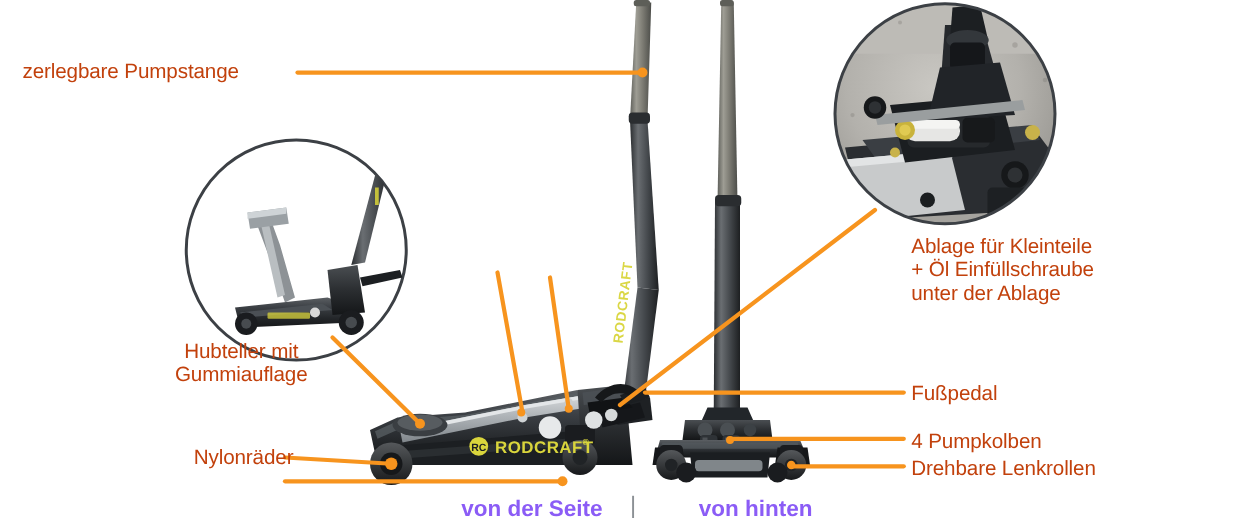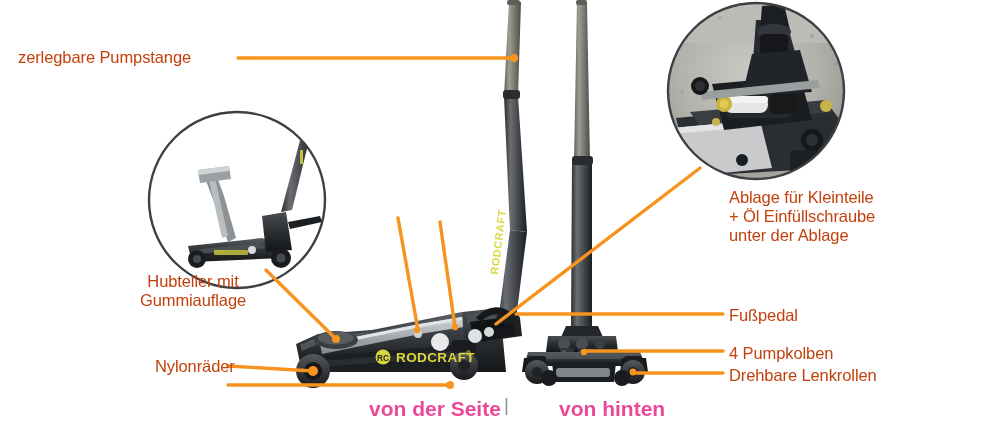--- a/index.html
+++ b/index.html
@@ -23,9 +23,9 @@
   }
   .caption{
     position:absolute;
-    color:#ec4899;
+    color:#8b5cf6;
     font-weight:bold;
-    font-size:21px;
+    font-size:18px;
     font-family:"Liberation Sans",sans-serif;
     white-space:pre;
   }

